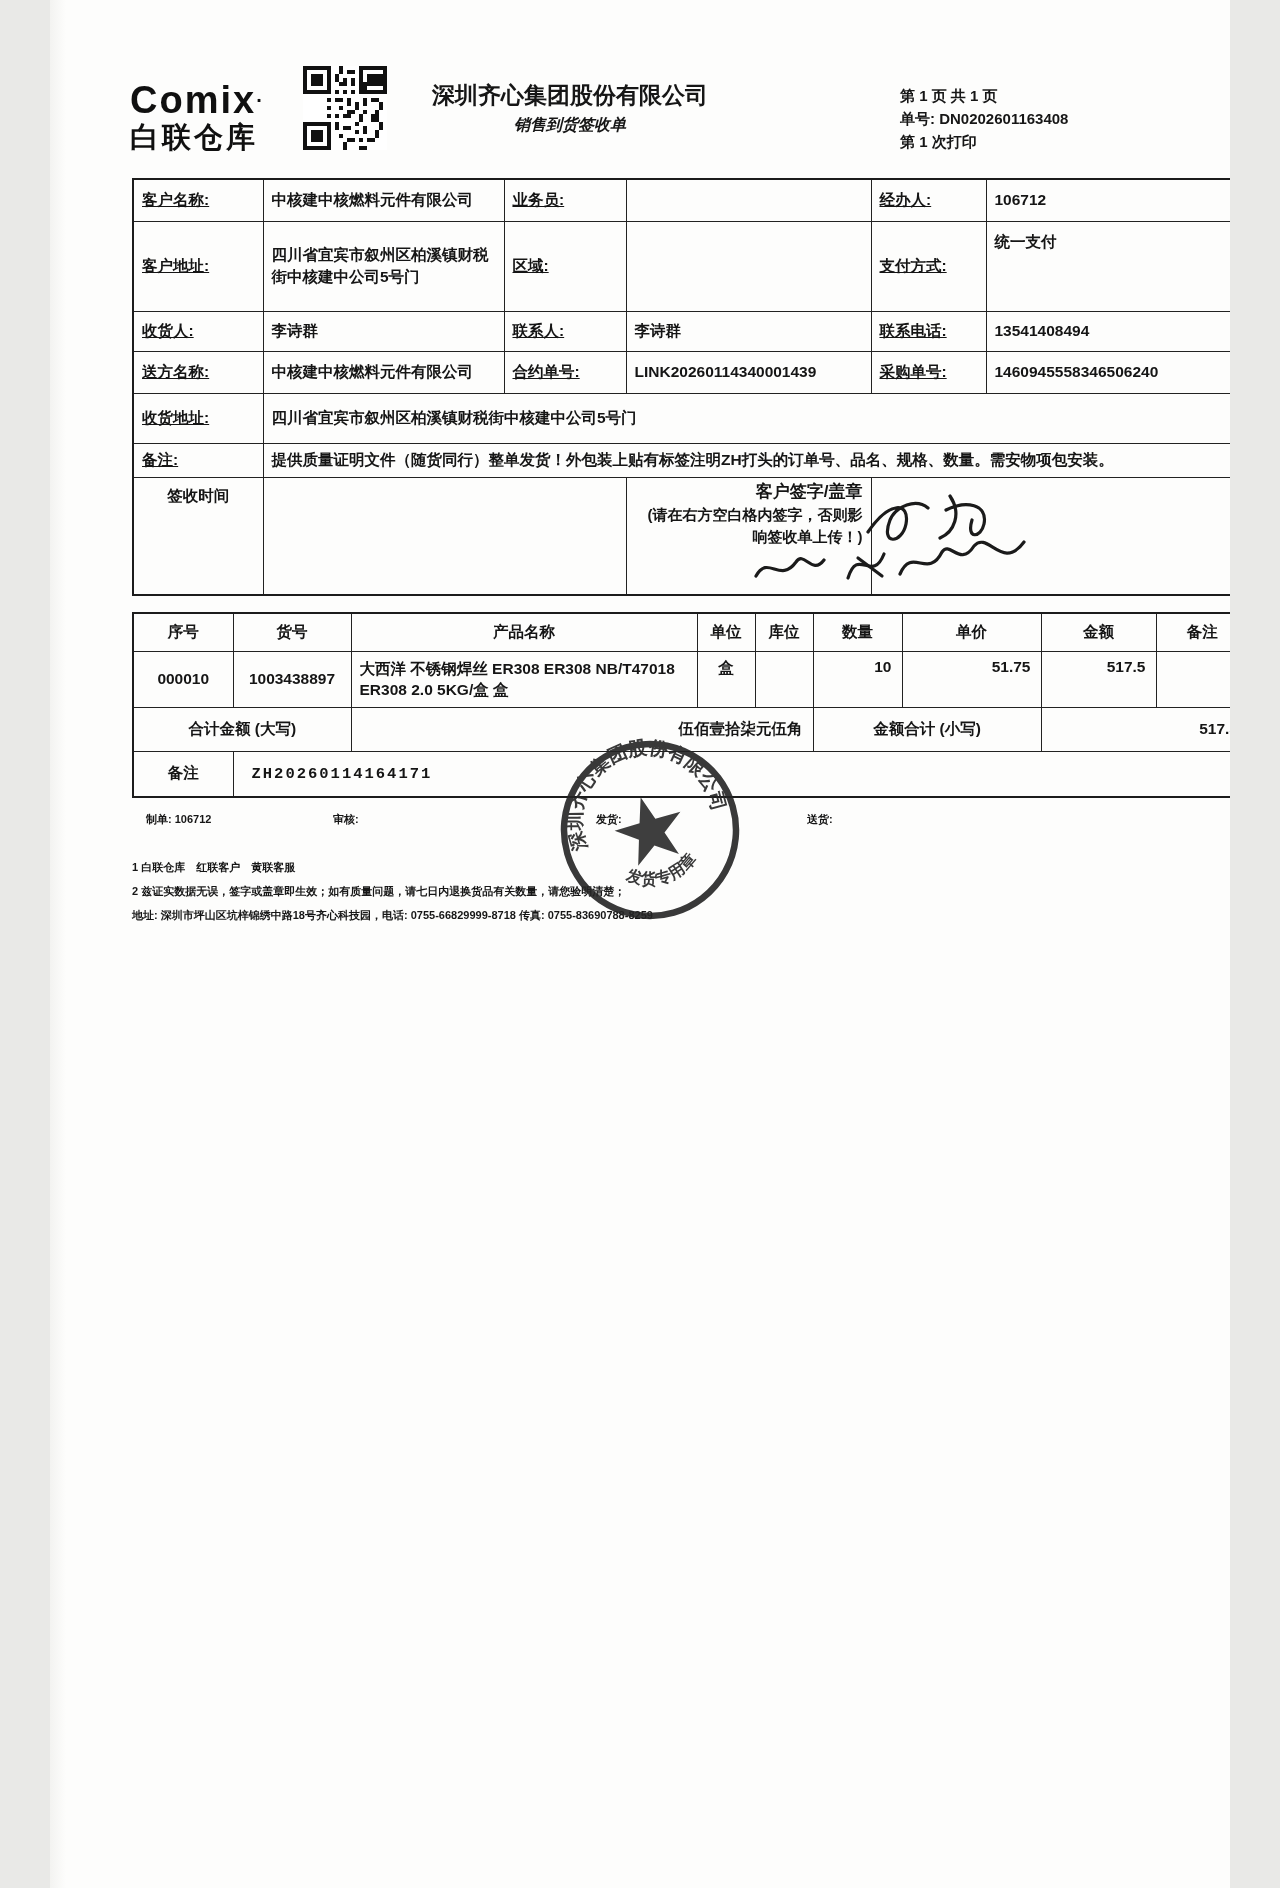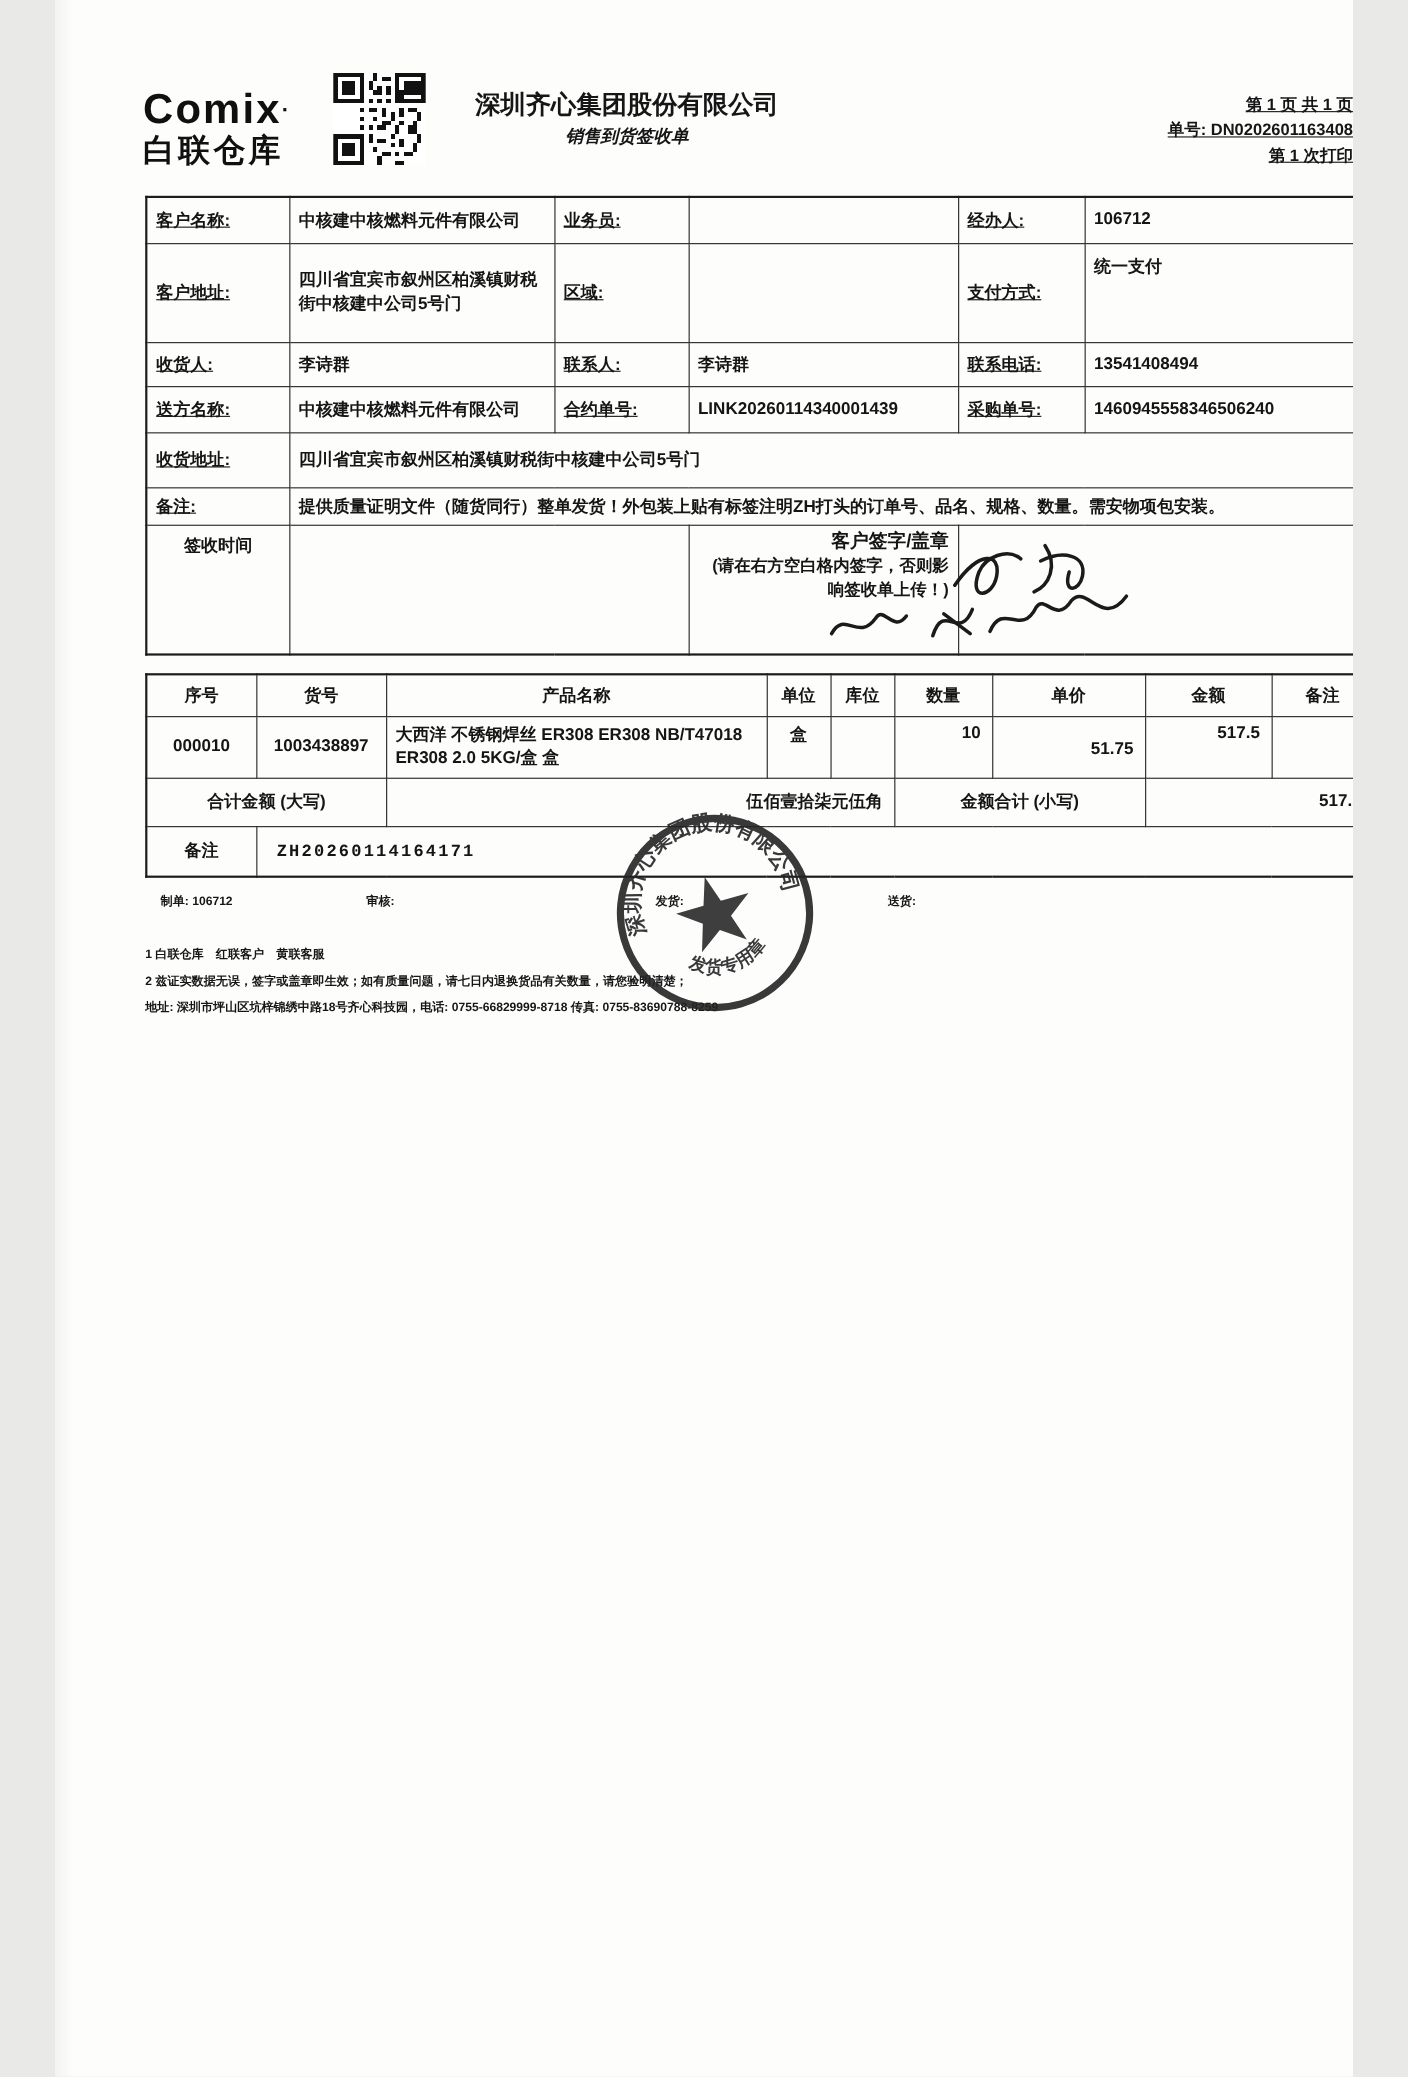--- a/index.html
+++ b/index.html
@@ -19,7 +19,7 @@
   .doc-title-block { text-align:center; }
   .doc-company { font-size:23px; font-weight:700; line-height:30px; }
   .doc-title   { font-size:16px; font-weight:700; line-height:30px;font-style:italic; }
-  .head-right { text-align:right; font-size:15px; font-weight:700; line-height:23px;text-decoration:underline; }
+  .head-right { font-size:15px; font-weight:700; line-height:23px; }
 
   
   table { border-collapse:collapse; table-layout:fixed; background:transparent; }

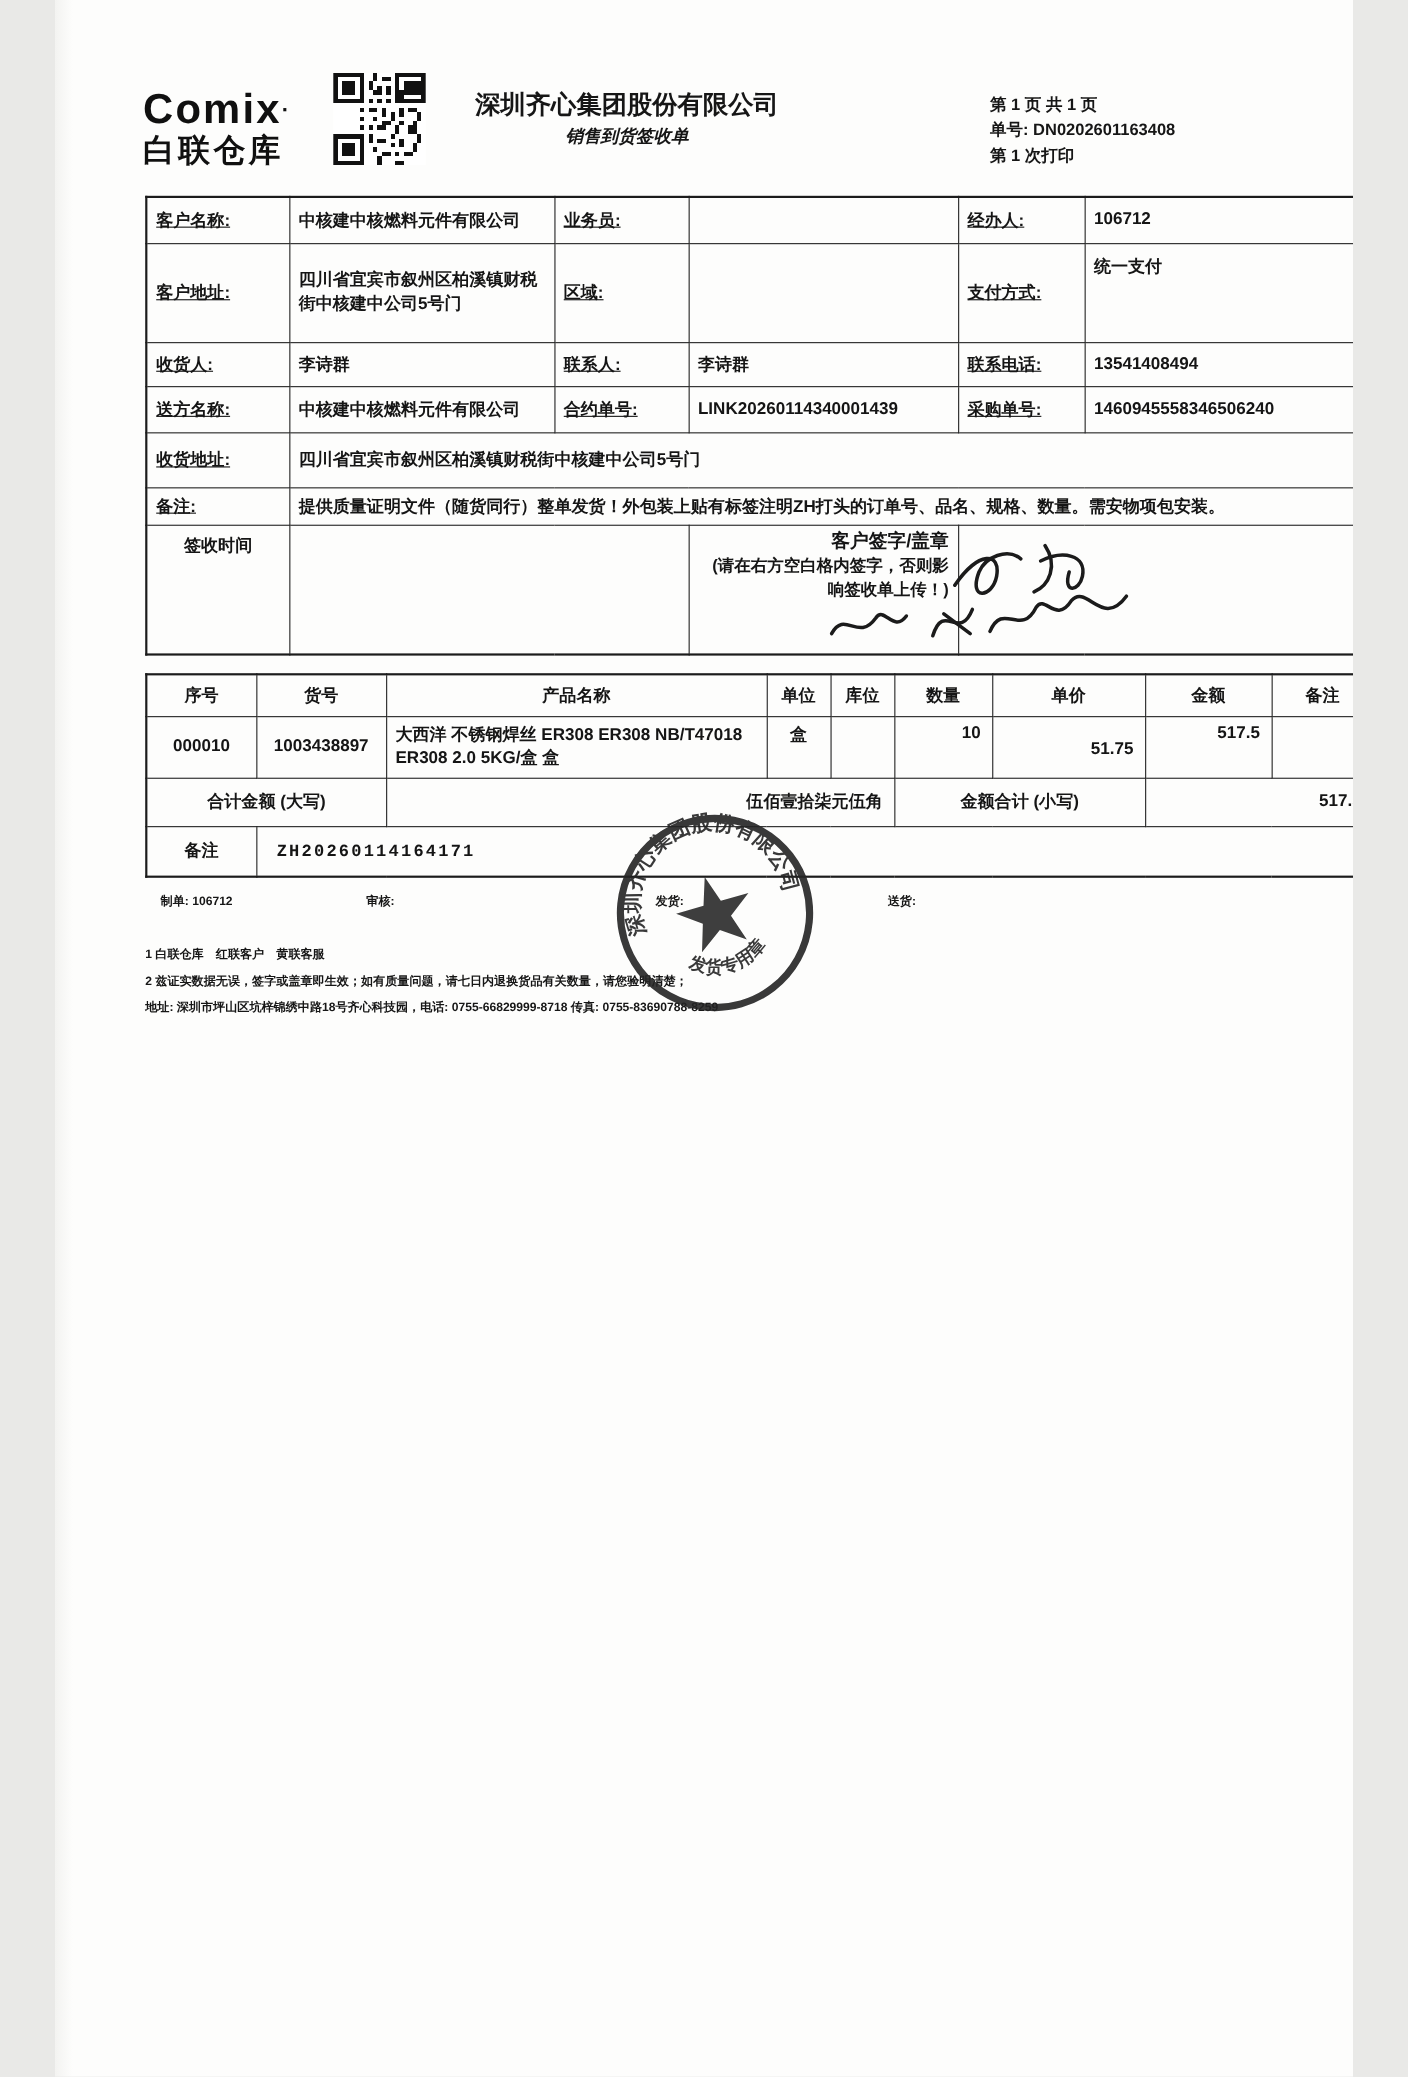--- a/index.html
+++ b/index.html
@@ -193,7 +193,7 @@
       <td class="ctr" style="vertical-align:top; padding:6px 2px">盒</td>
       <td class="ctr"></td>
       <td class="rgt" style="vertical-align:top; padding-top:6px">10</td>
-      <td class="rgt" style="vertical-align:top; padding-top:20px">51.75</td>
+      <td class="rgt" style="vertical-align:top; padding-top:6px">51.75</td>
       <td class="rgt" style="vertical-align:top; padding-top:6px">517.5</td>
       <td></td>
     </tr>

